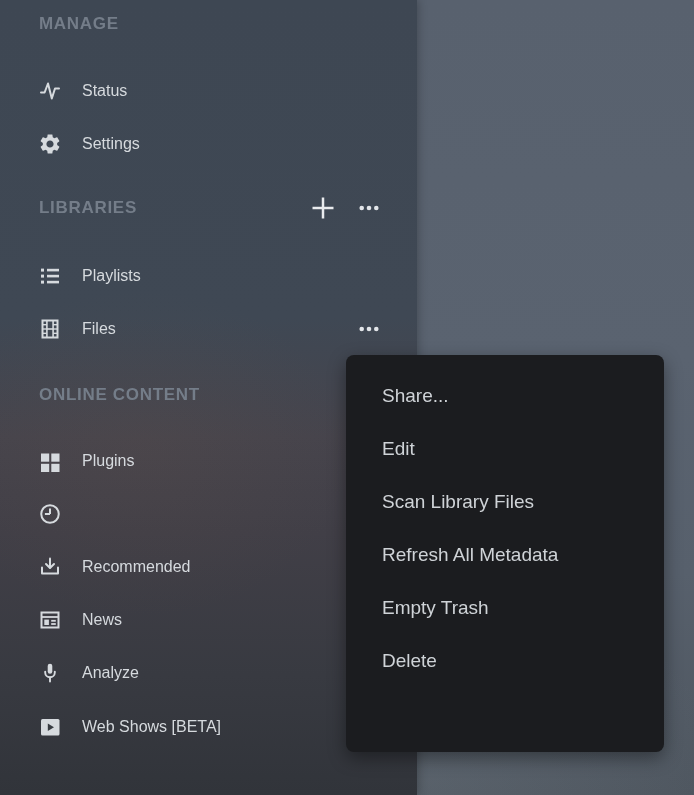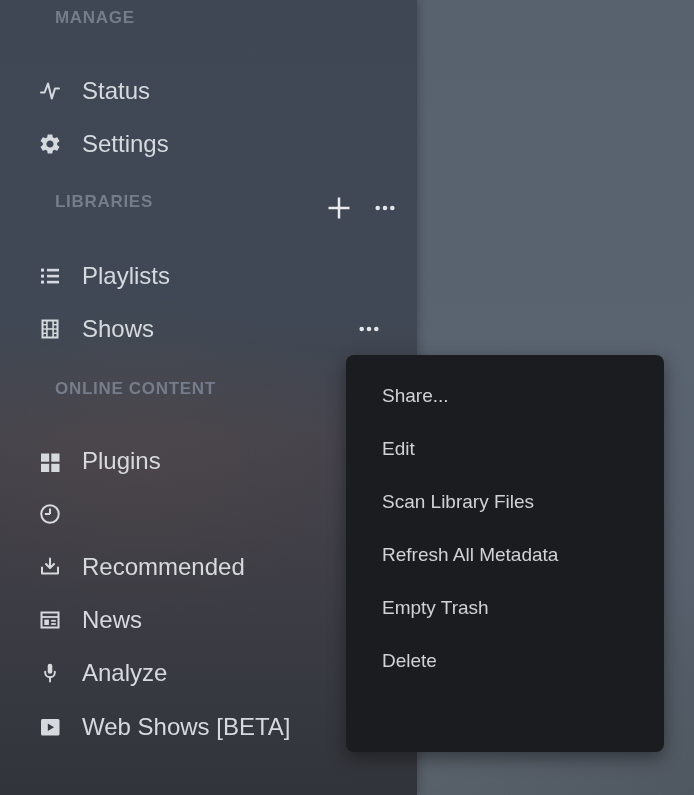--- a/index.html
+++ b/index.html
@@ -22,8 +22,8 @@
     box-shadow:2px 0 8px rgba(0,0,0,0.22);
   }
   .sec-header{
-    position:absolute;left:16px;width:100%;height:32px;
-    display:flex;align-items:flex-start;padding-left:39px;box-sizing:border-box;
+    position:absolute;left:0;width:100%;height:32px;
+    display:flex;align-items:center;padding-left:39px;box-sizing:border-box;
     color:#747d89;font-size:17px;font-weight:700;letter-spacing:0.7px;
   }
   .item{

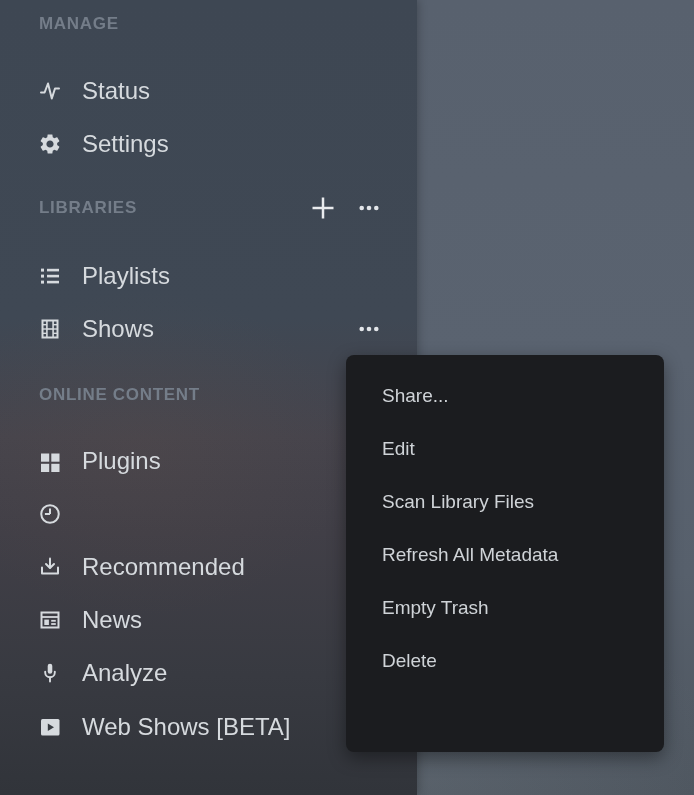--- a/index.html
+++ b/index.html
@@ -29,7 +29,7 @@
   .item{
     position:absolute;left:0;width:100%;height:40px;
     display:flex;align-items:center;padding-left:38px;box-sizing:border-box;
-    color:#d6dade;font-size:24px;cursor:pointer;
+    color:#d6dade;font-size:16px;cursor:pointer;
   }
   .item .icn{width:24px;height:24px;margin-right:20px;flex:0 0 24px;display:flex;align-items:center;justify-content:center;}
   .hdr-action{

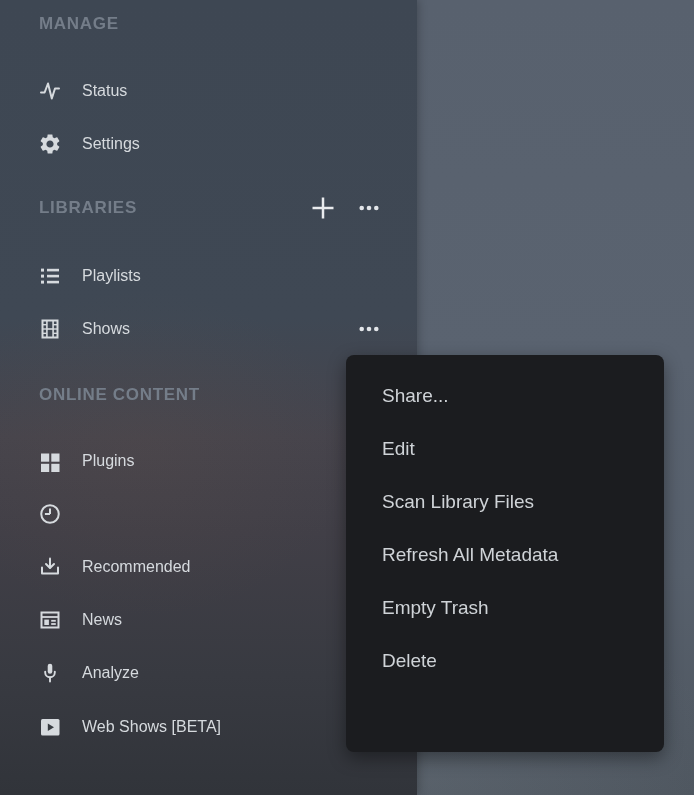--- a/index.html
+++ b/index.html
@@ -133,7 +133,7 @@
             </g>
           </svg>
       </span>
-      <span>Shows</span>
+      <span>Files</span>
       <span class="row-dots">
         <svg width="24" height="24" viewBox="0 0 24 24">
             <circle cx="4.7" cy="12" r="2.3" fill="#e2e5e9"></circle>

